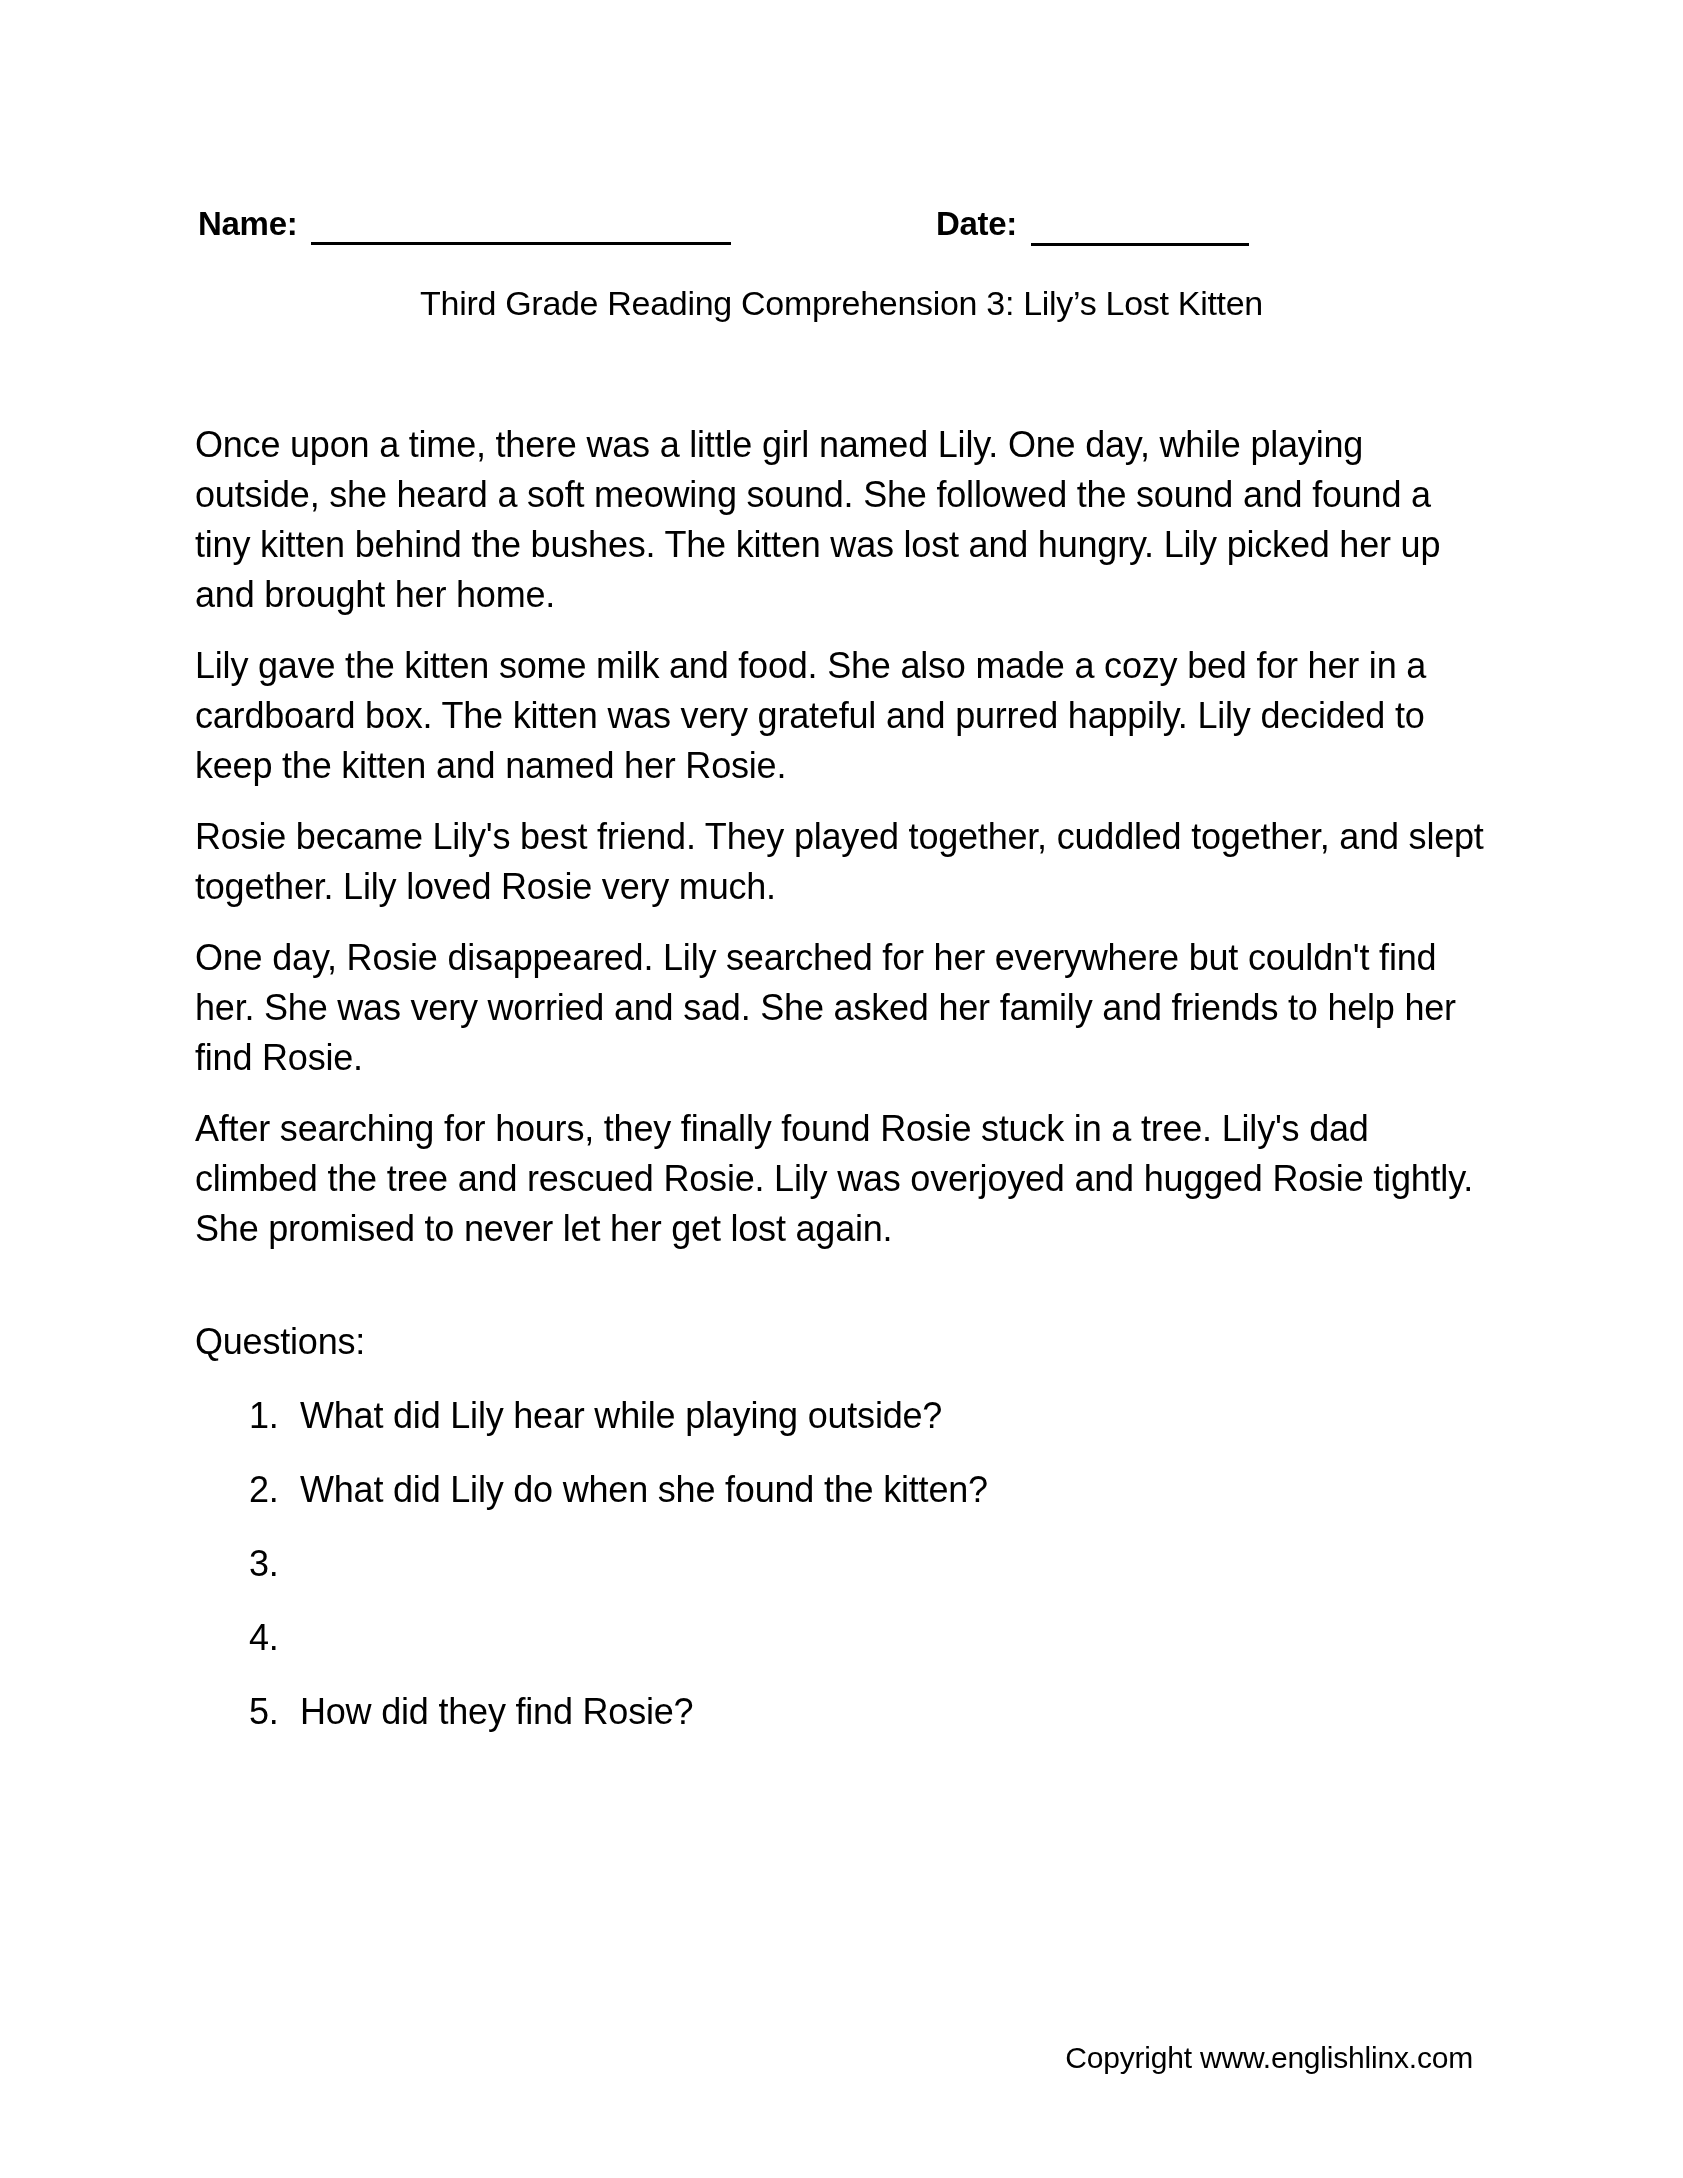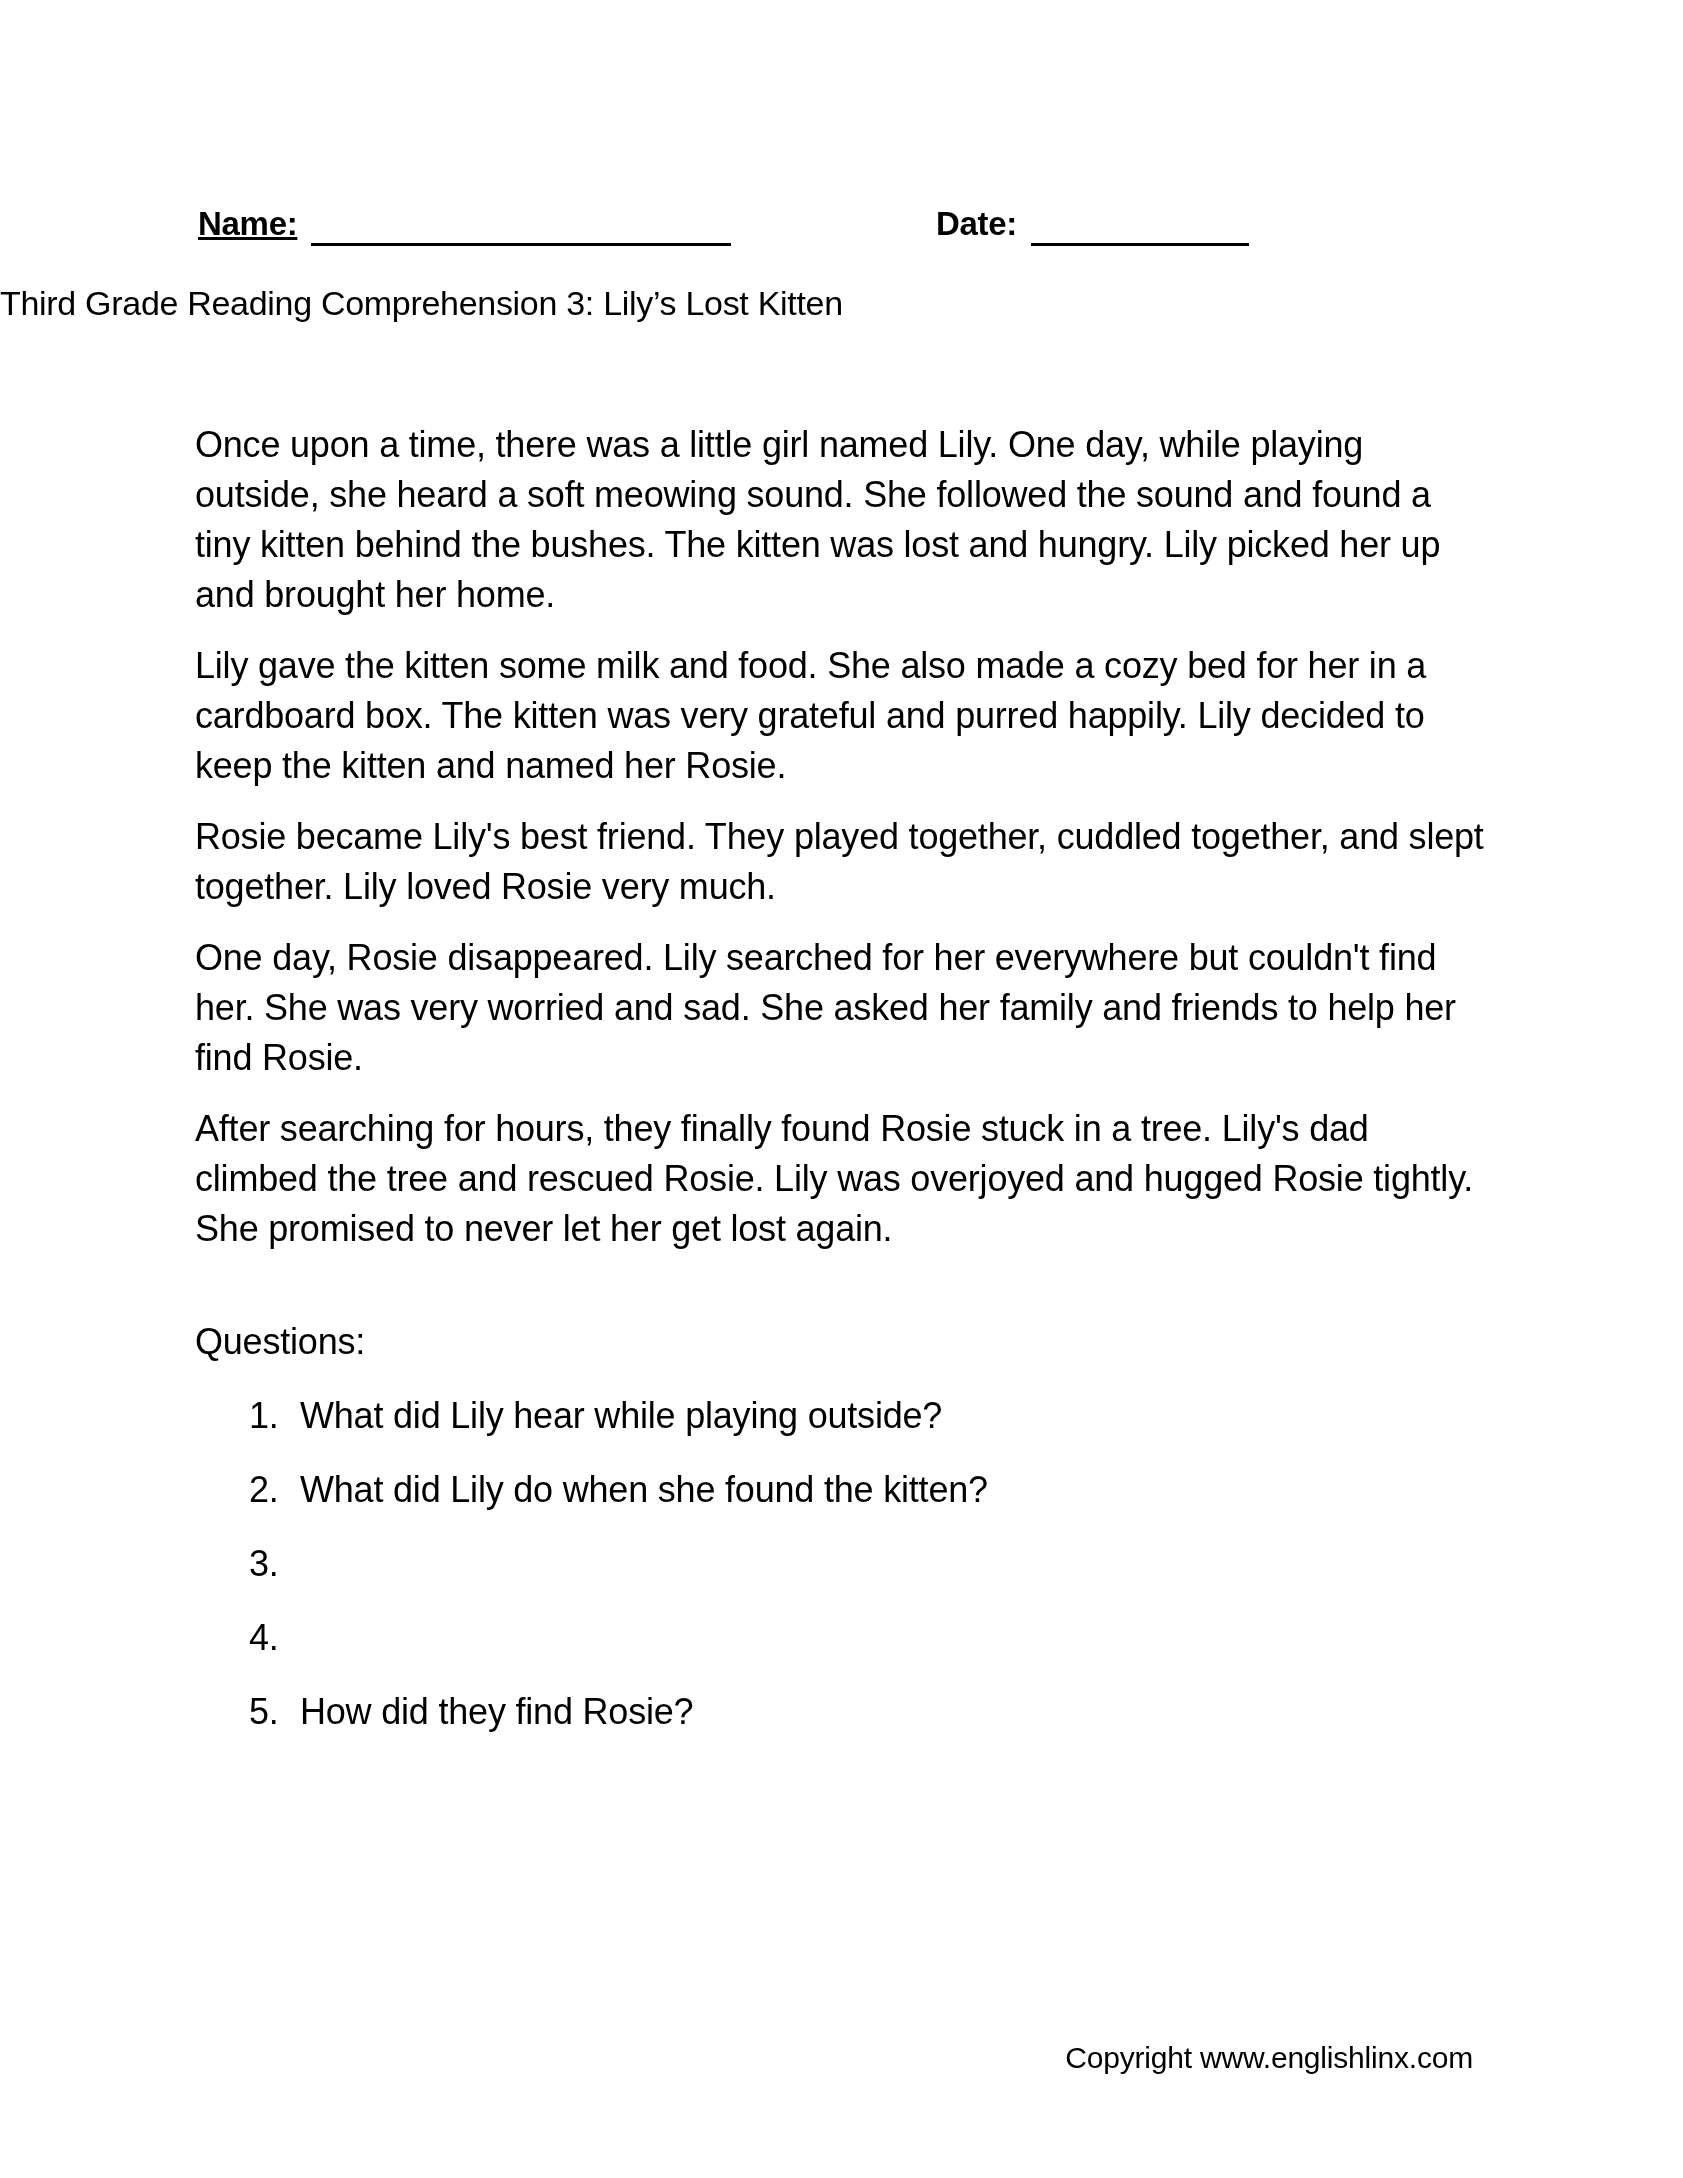--- a/index.html
+++ b/index.html
@@ -28,8 +28,7 @@
     left: 0;
     top: 0;
     display: flex;
-    align-items: center;
-    text-decoration: underline;
+    align-items: flex-start;
   }
   .date-group {
     position: absolute;

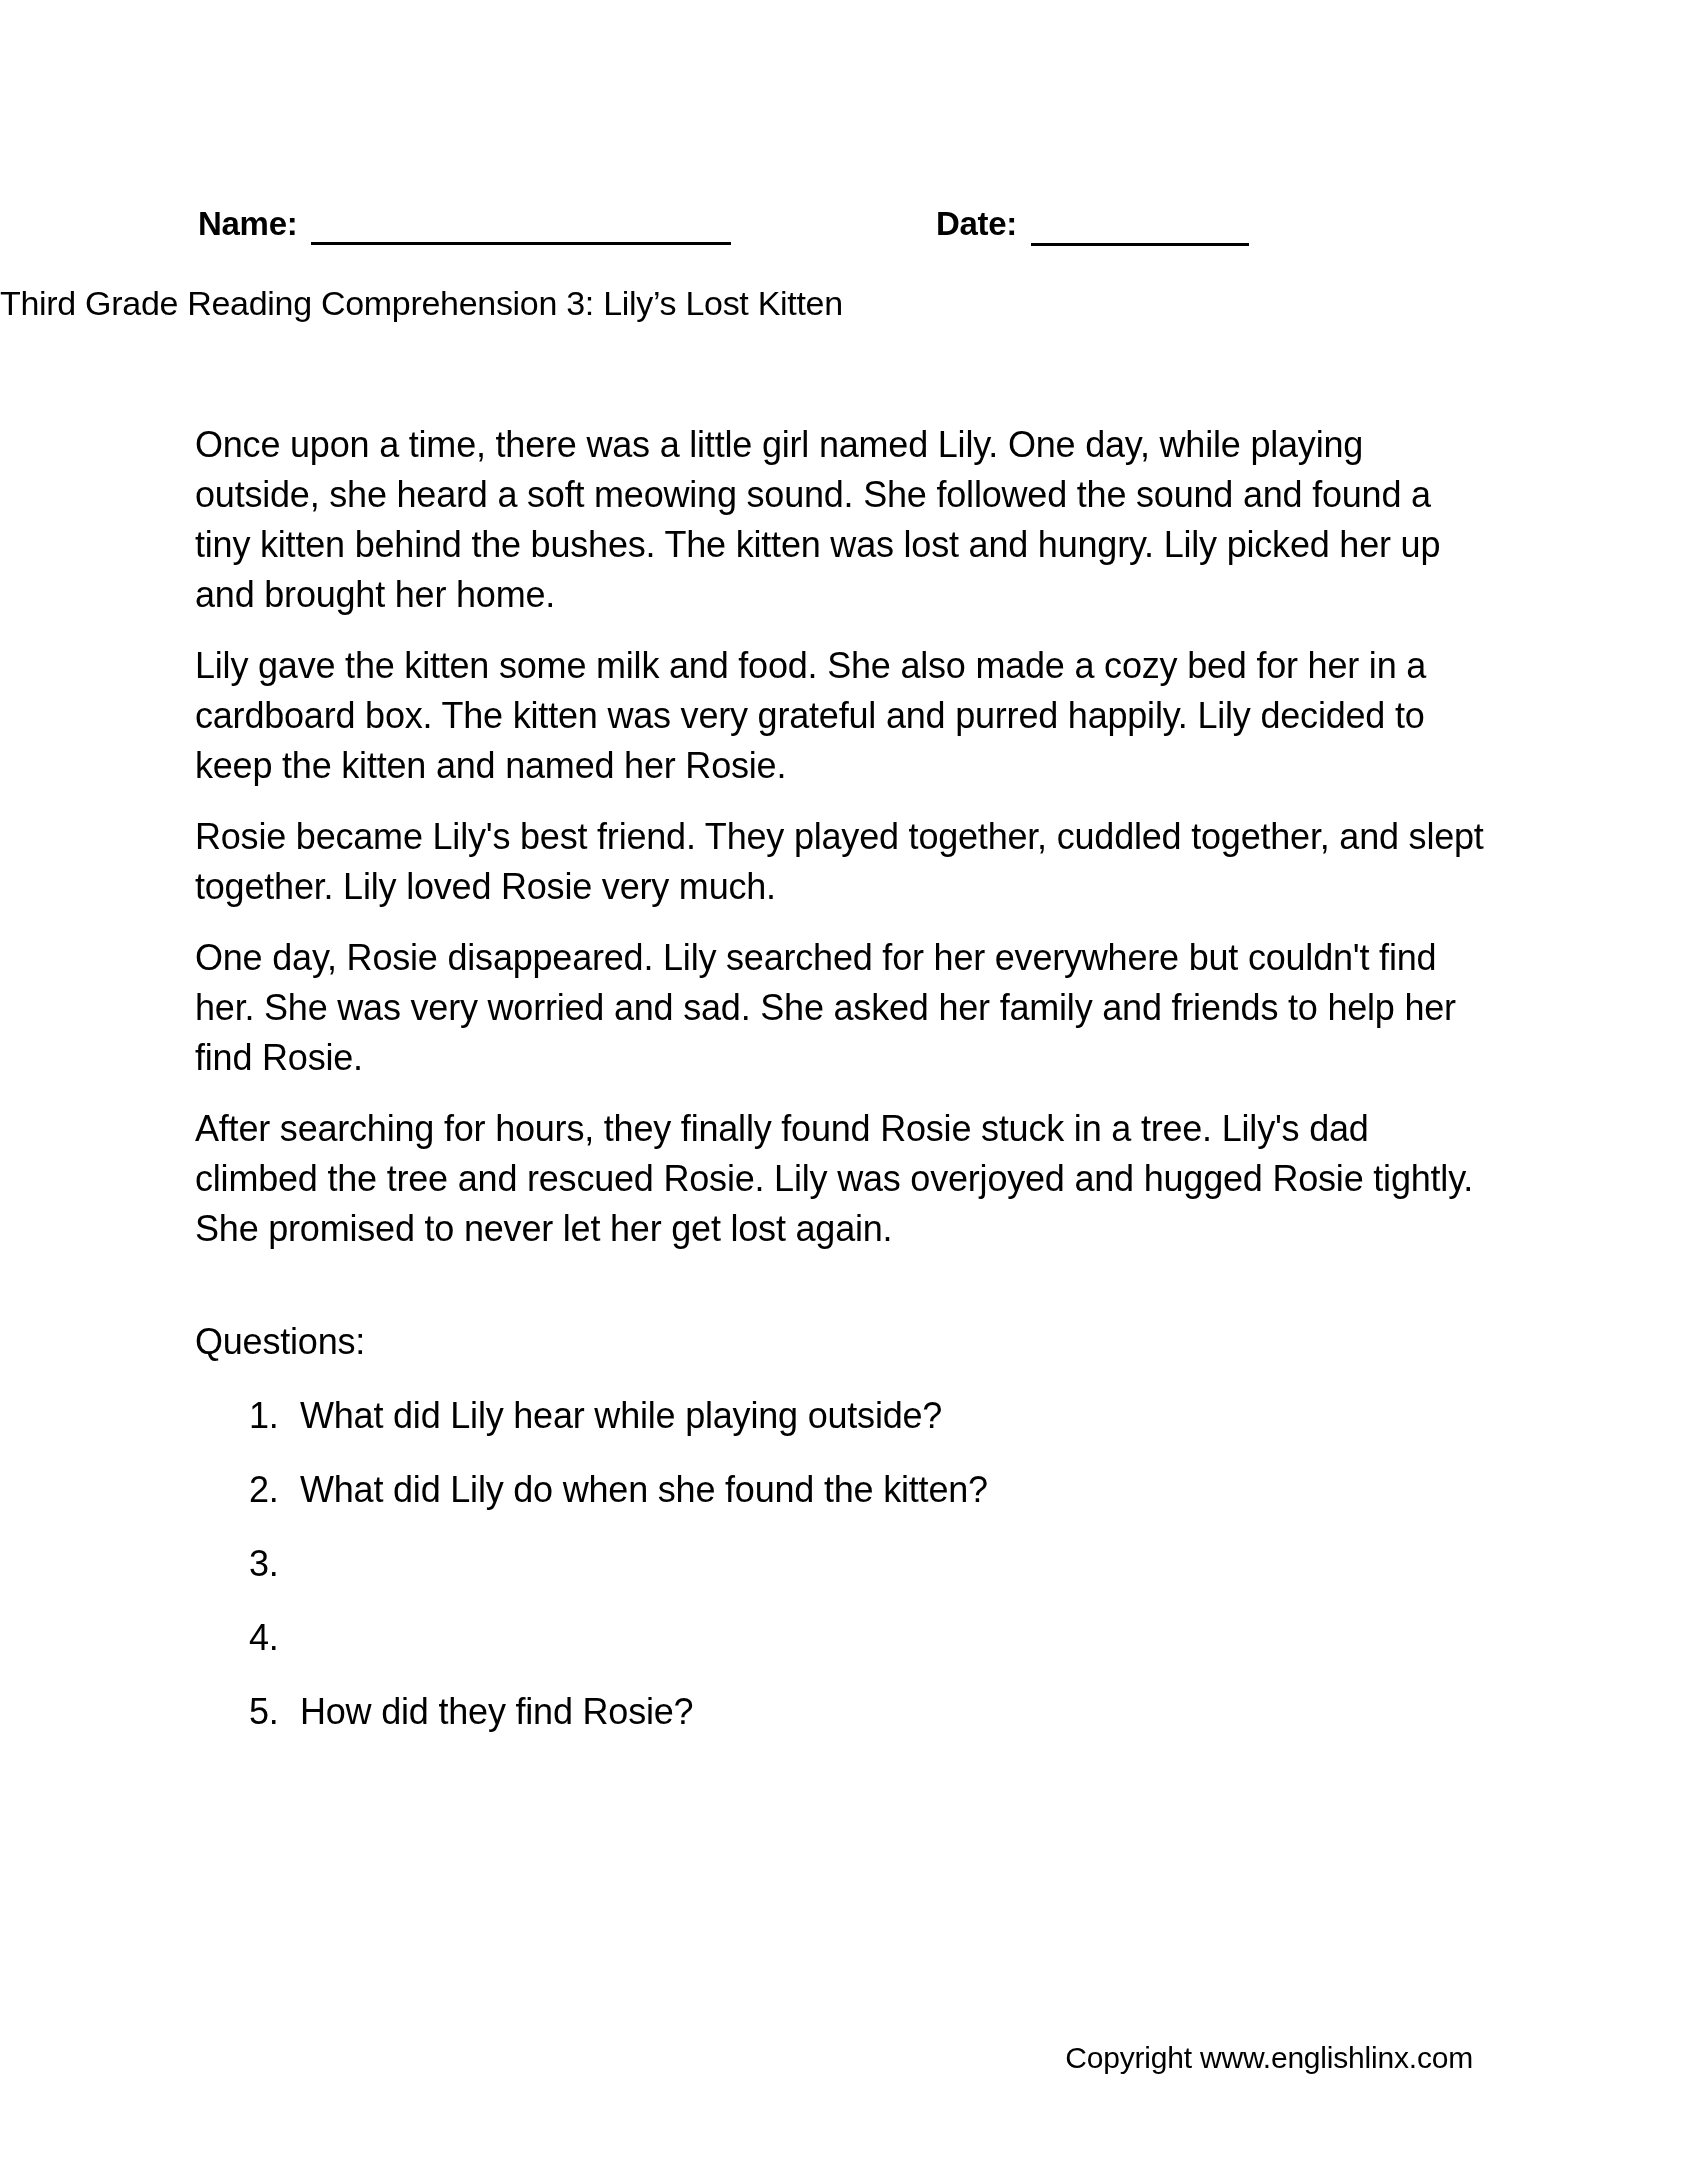--- a/index.html
+++ b/index.html
@@ -55,6 +55,7 @@
     top: 280px;
     left: 0;
     width: 1683px;
+    text-align: center;
     font-size: 34px;
     letter-spacing: -0.3px;
     line-height: 46px;

